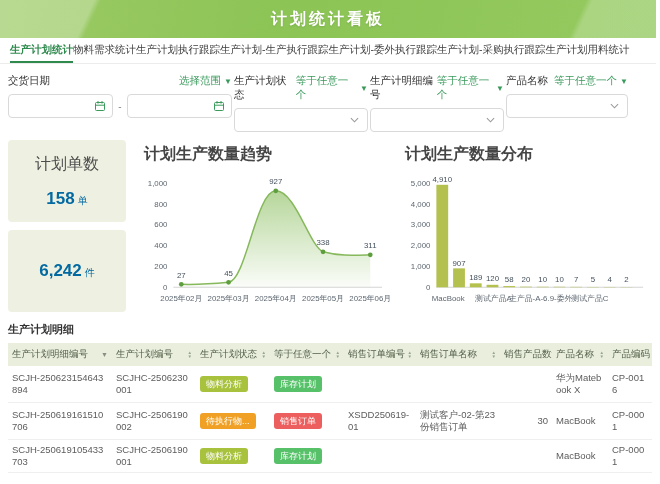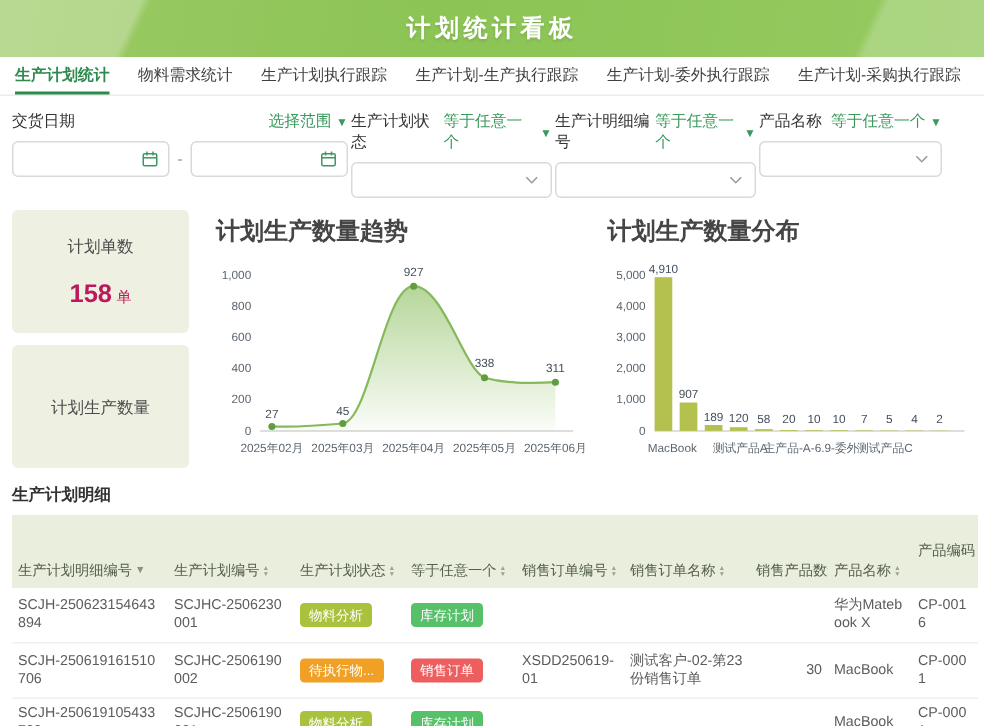--- a/index.html
+++ b/index.html
@@ -16,7 +16,7 @@
     text-shadow:0 1px 2px rgba(0,0,0,.12);}
 
   
-  .tabbar{display:flex;align-items:stretch;gap:19px;padding:0 10px;height:25px;
+  .tabbar{display:flex;align-items:stretch;padding:0 10px;height:25px;
     border-bottom:1px solid #ececec;background:#fff;}
   .tab{font-size:10.5px;color:#3f3f3f;display:flex;align-items:center;cursor:pointer;
     border-bottom:2px solid transparent;white-space:nowrap;}

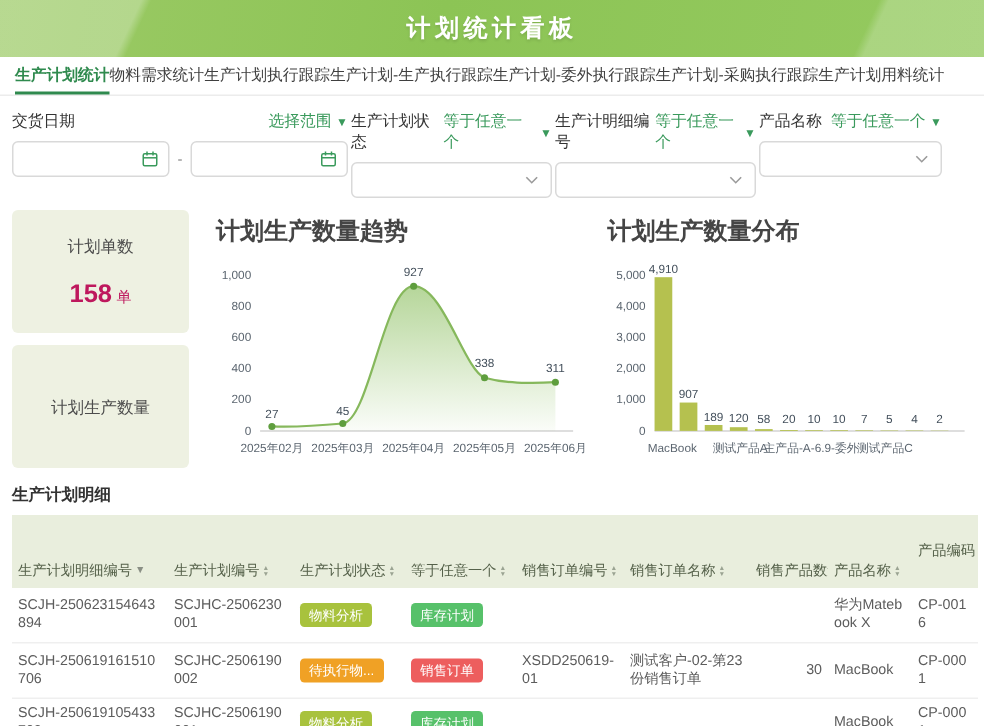--- a/index.html
+++ b/index.html
@@ -43,7 +43,7 @@
   .stats{width:118px;display:flex;flex-direction:column;gap:8px;}
   .card{flex:1;background:#eef1e2;border-radius:4px;text-align:center;
     display:flex;flex-direction:column;justify-content:center;gap:14px;}
-  .card-label{font-size:11px;color:#4c4c4c;}
+  .card-label{font-size:16px;color:#4c4c4c;}
   .card-value{font-size:17px;font-weight:bold;color:#be185d;}
   .card-unit{font-size:10px;font-weight:normal;margin-left:3px;}
   .panel{flex:1;min-width:0;}

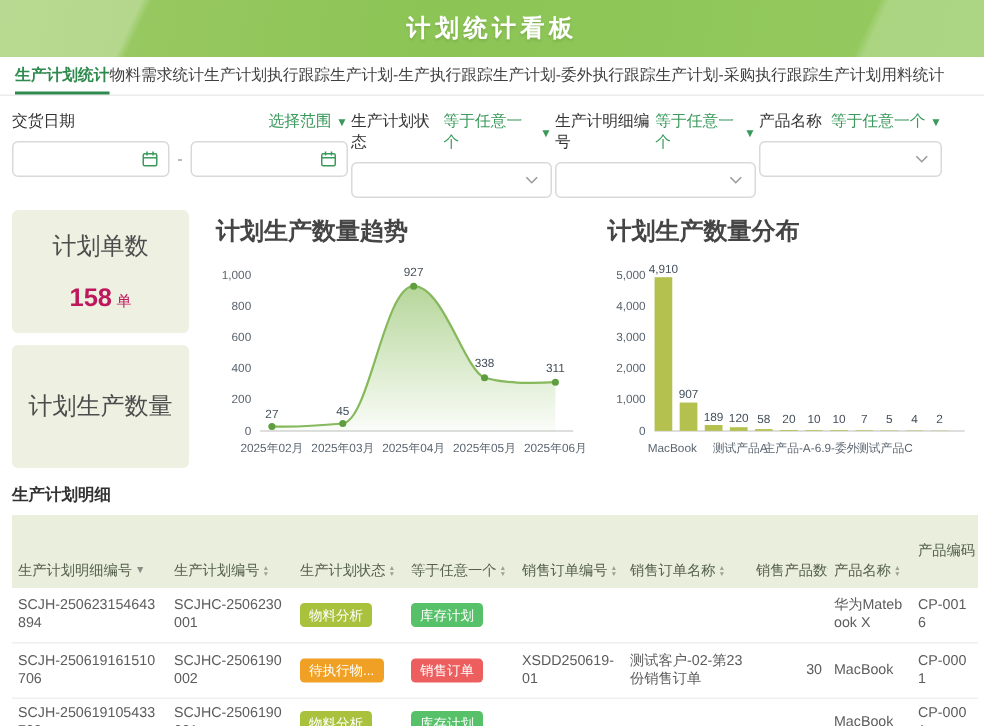--- a/index.html
+++ b/index.html
@@ -44,7 +44,7 @@
   .card{flex:1;background:#eef1e2;border-radius:4px;text-align:center;
     display:flex;flex-direction:column;justify-content:center;gap:14px;}
   .card-label{font-size:16px;color:#4c4c4c;}
-  .card-value{font-size:17px;font-weight:bold;color:#be185d;}
+  .card-value{font-size:17px;font-weight:bold;color:#0369a1;}
   .card-unit{font-size:10px;font-weight:normal;margin-left:3px;}
   .panel{flex:1;min-width:0;}
   .panel-title{font-size:16px;color:#454545;font-weight:bold;margin:4px 0 2px 8px;}

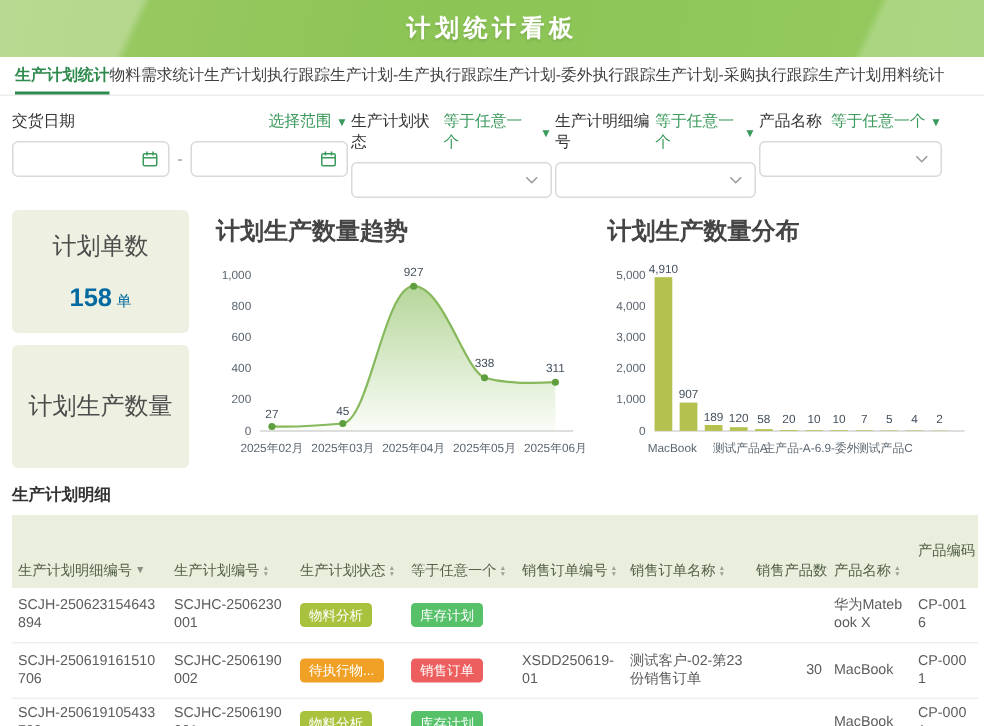--- a/index.html
+++ b/index.html
@@ -177,7 +177,6 @@
         </div>
       </div>
       <div class="card">
-        <div class="card-label">计划生产数量</div>
       </div>
     </div>
 

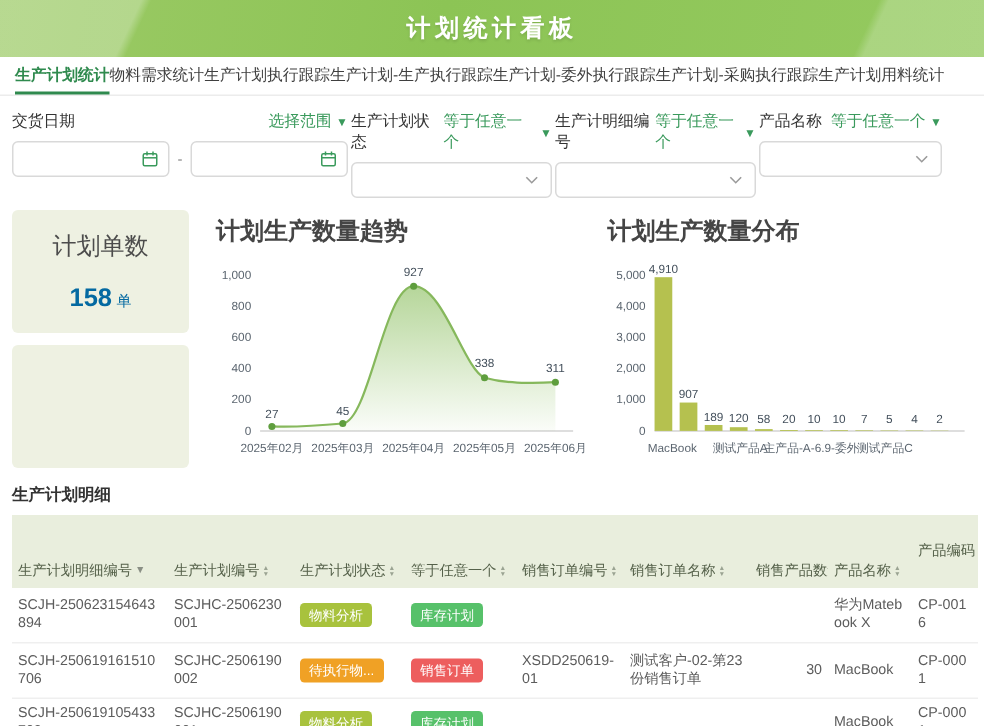--- a/index.html
+++ b/index.html
@@ -177,6 +177,9 @@
         </div>
       </div>
       <div class="card">
+        <div class="card-value">
+          <span>6,242</span><span class="card-unit">件</span>
+        </div>
       </div>
     </div>
 

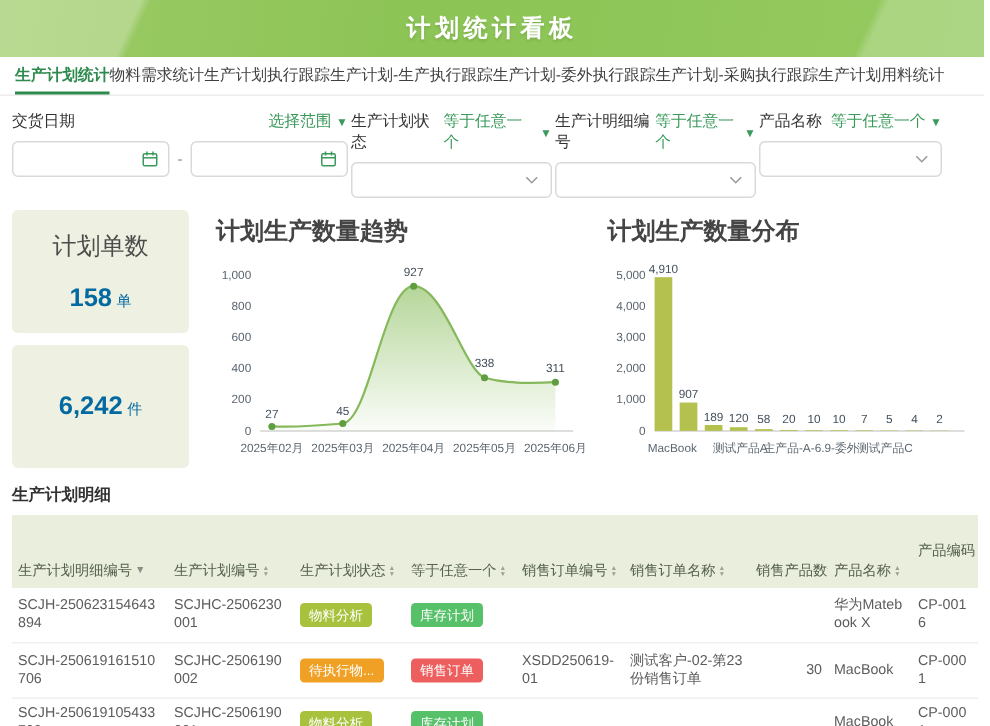--- a/index.html
+++ b/index.html
@@ -59,7 +59,7 @@
   table{width:644px;border-collapse:collapse;table-layout:fixed;}
   th{background:#e9eedd;color:#55614a;font-size:9.5px;font-weight:normal;text-align:left;
      padding:5px 4px;white-space:nowrap;overflow:hidden;}
-  th .thwrap{display:flex;align-items:center;gap:2px;margin-top:26px;}
+  th .thwrap{display:flex;align-items:center;justify-content:space-between;gap:2px;}
   .sort{display:inline-block;font-size:4.5px;line-height:4px;color:#9aa392;text-align:center;}
   .hcaret{font-size:7px;color:#8a8f85;}
   td{font-size:9.5px;color:#5c5c5c;padding:4px 4px;border-bottom:1px solid #efefef;

